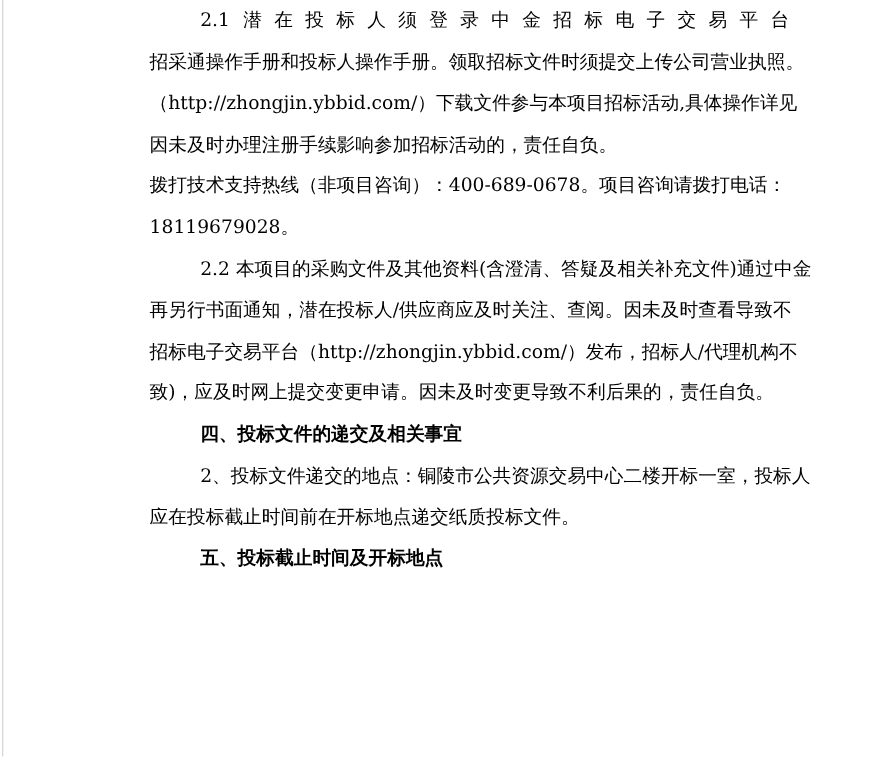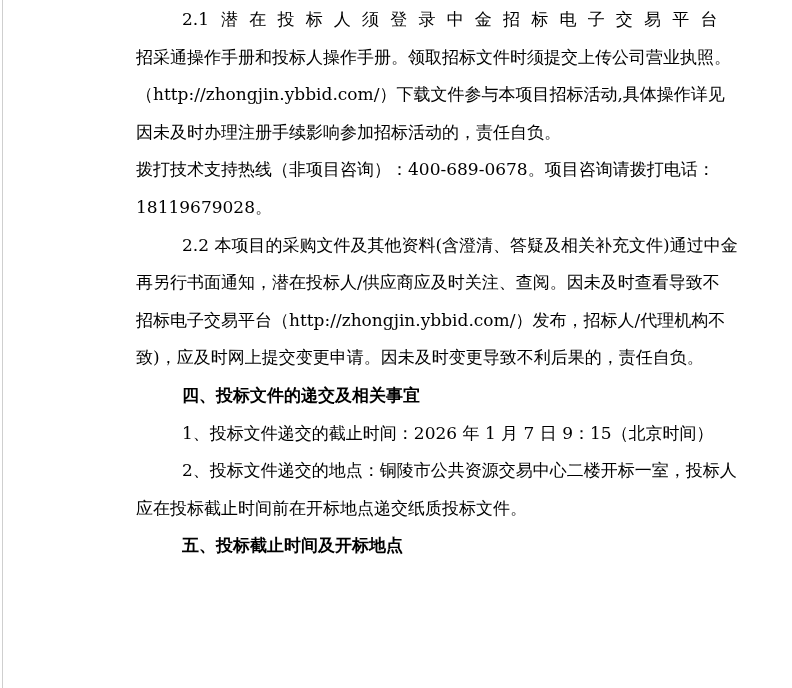--- a/index.html
+++ b/index.html
@@ -64,7 +64,6 @@
       <div class="line">招标电子交易平台（http://zhongjin.ybbid.com/）发布，招标人/代理机构不</div>
       <div class="line">致)，应及时网上提交变更申请。因未及时变更导致不利后果的，责任自负。</div>
       <div class="line indent bold">四、投标文件的递交及相关事宜</div>
-      <div class="line indent">1、投标文件递交的截止时间：2026 年 1 月 7 日 9：15（北京时间）</div>
       <div class="line indent">2、投标文件递交的地点：铜陵市公共资源交易中心二楼开标一室，投标人</div>
       <div class="line">应在投标截止时间前在开标地点递交纸质投标文件。</div>
       <div class="line indent bold">五、投标截止时间及开标地点</div>

